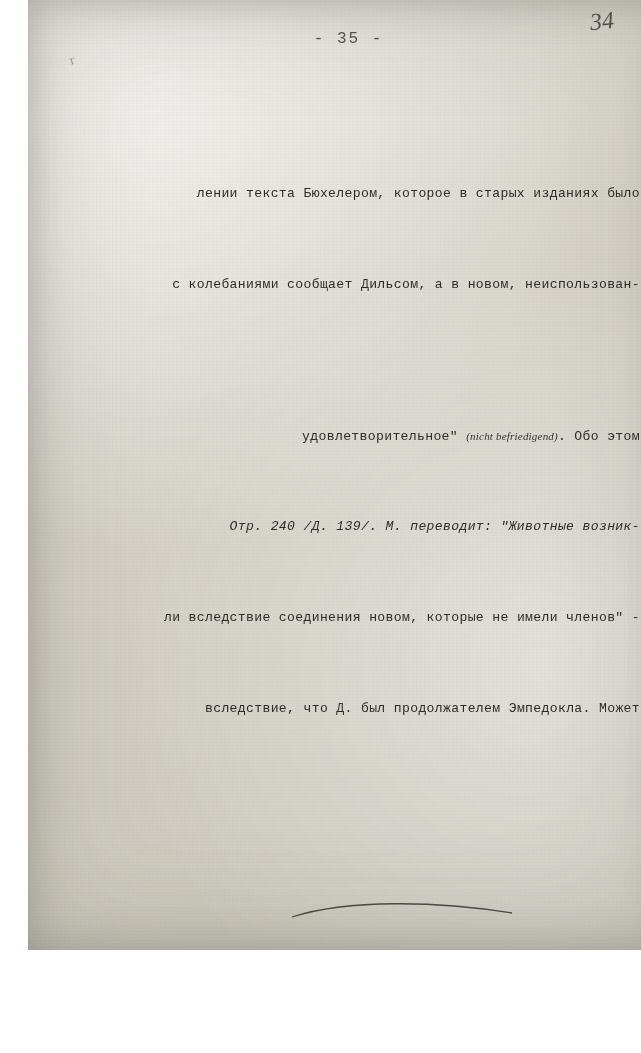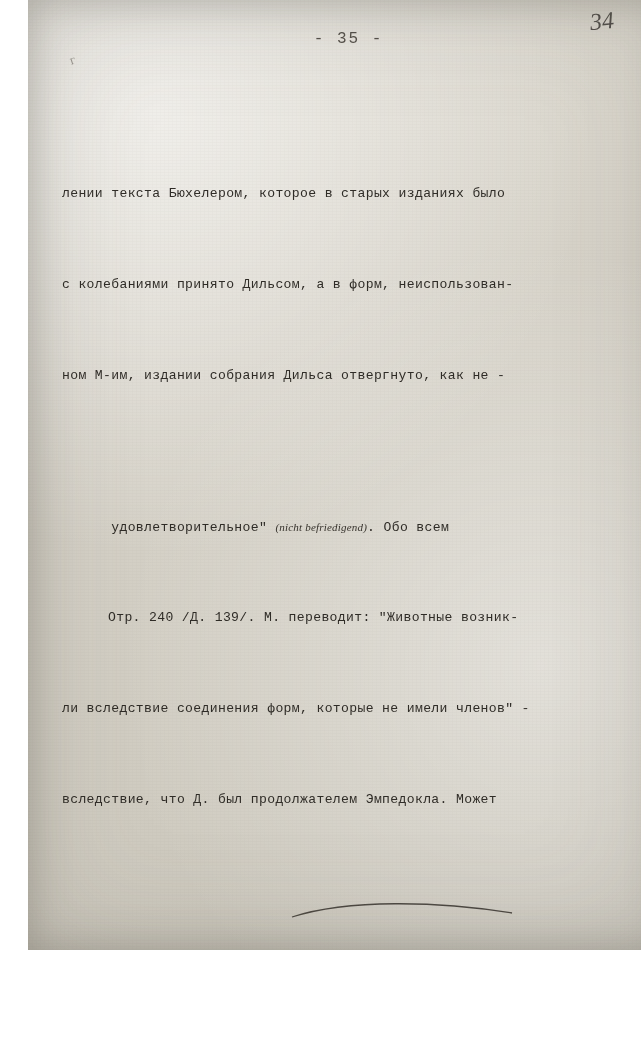--- a/index.html
+++ b/index.html
@@ -93,6 +93,7 @@
     height: 30.3px;
     white-space: pre;
     overflow: visible;
+    text-align: right;
   }
   .line.indent {
     padding-left: 46px;

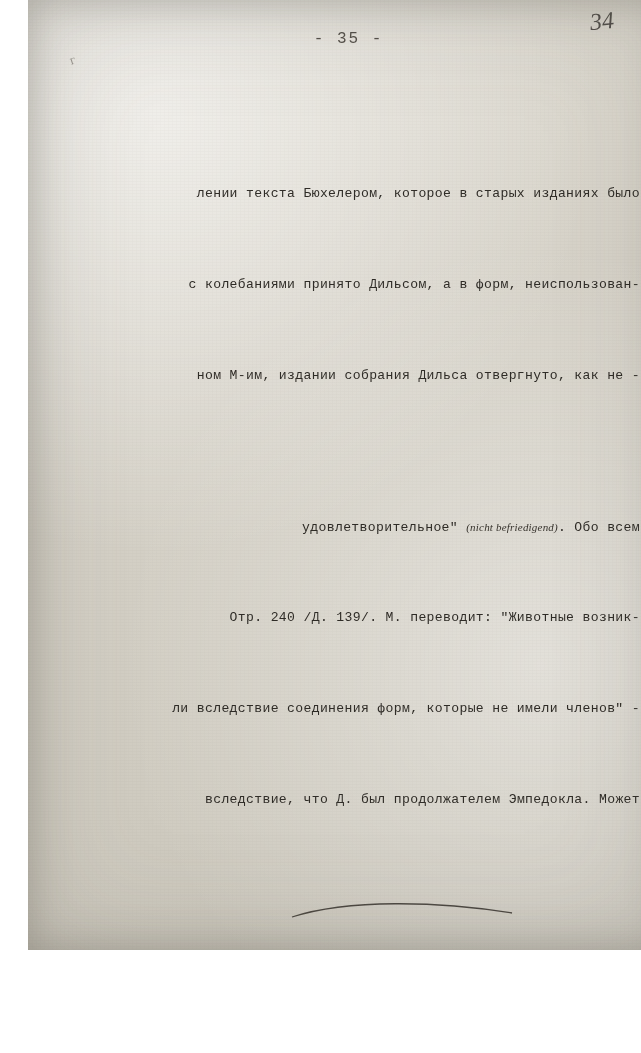--- a/index.html
+++ b/index.html
@@ -130,7 +130,7 @@
   <div class="body-text">
 
     <div class="line">лении текста Бюхелером, которое в старых изданиях было</div>
-    <div class="line">с колебаниями принято Дильсом, а в форм, неиспользован-</div>
+    <div class="line">с колебаниями сообщает Дильсом, а в новом, неиспользован-</div>
     <div class="line">ном М-им, издании собрания Дильса отвергнуто, как не -</div>
 
     <div class="line">

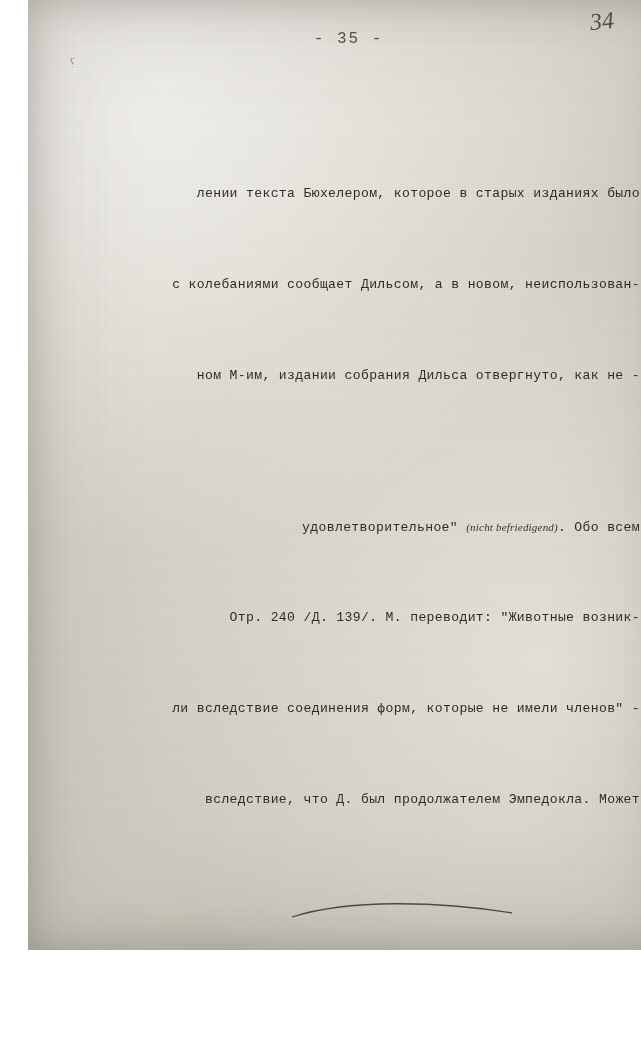--- a/index.html
+++ b/index.html
@@ -131,7 +131,6 @@
 
     <div class="line">лении текста Бюхелером, которое в старых изданиях было</div>
     <div class="line">с колебаниями сообщает Дильсом, а в новом, неиспользован-</div>
-    <div class="line">ном М-им, издании собрания Дильса отвергнуто, как не -</div>
 
     <div class="line">
       <span>удовлетворительное" </span><span class="hand">(nicht befriedigend)</span><span>. Обо всем</span>

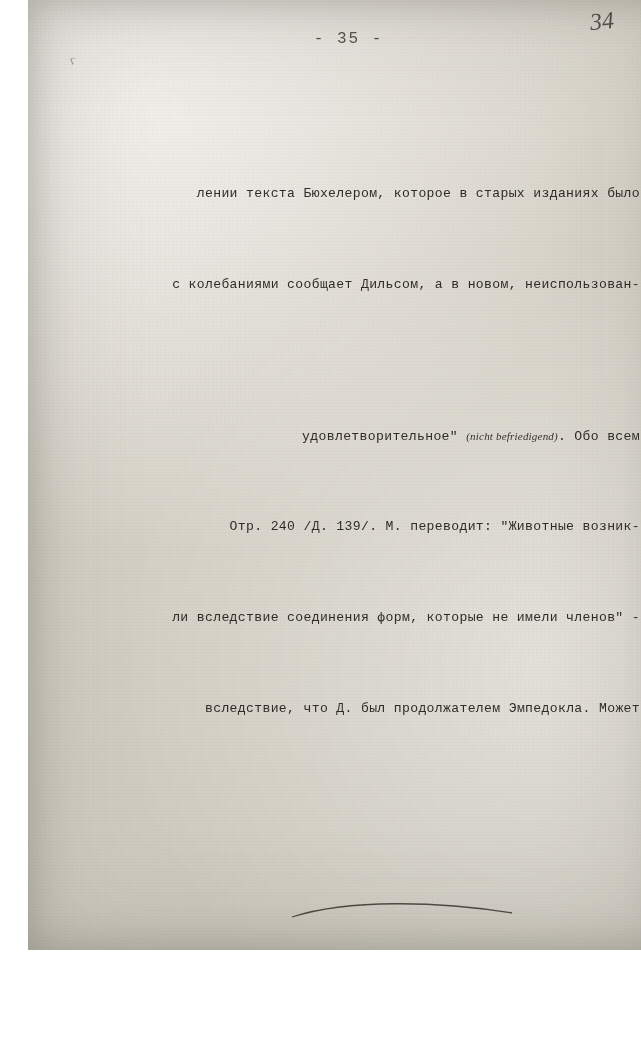--- a/index.html
+++ b/index.html
@@ -133,7 +133,7 @@
     <div class="line">с колебаниями сообщает Дильсом, а в новом, неиспользован-</div>
 
     <div class="line">
-      <span>удовлетворительное" </span><span class="hand">(nicht befriedigend)</span><span>. Обо всем</span>
+      <span>удовлетворительное" </span><span class="hand">(nicht befriedigend)</span><span>. Обо этом</span>
     </div>
 
     <div class="line indent">Отр. 240 /Д. 139/. М. переводит: "Животные возник-</div>

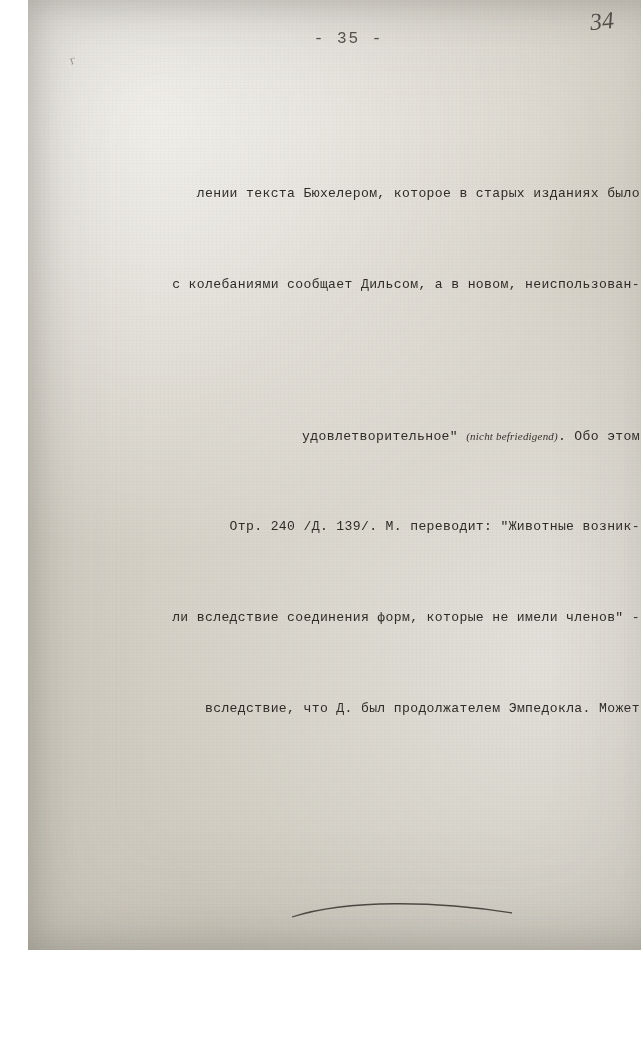--- a/index.html
+++ b/index.html
@@ -97,6 +97,7 @@
   }
   .line.indent {
     padding-left: 46px;
+    font-style: italic;
   }
   .hand {
     font-family: "Liberation Serif", serif;

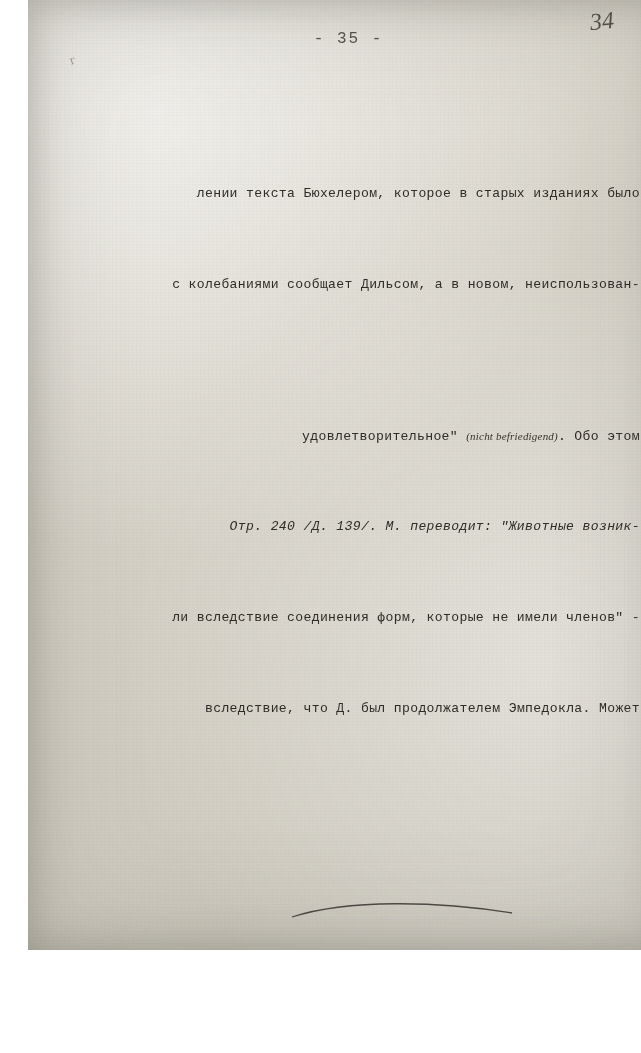--- a/index.html
+++ b/index.html
@@ -138,7 +138,7 @@
     </div>
 
     <div class="line indent">Отр. 240 /Д. 139/. М. переводит: "Животные возник-</div>
-    <div class="line">ли вследствие соединения форм, которые не имели членов" -</div>
+    <div class="line">ли вследствие соединения новом, которые не имели членов" -</div>
     <div class="line">вследствие, что Д. был продолжателем Эмпедокла. Может</div>
     
     

